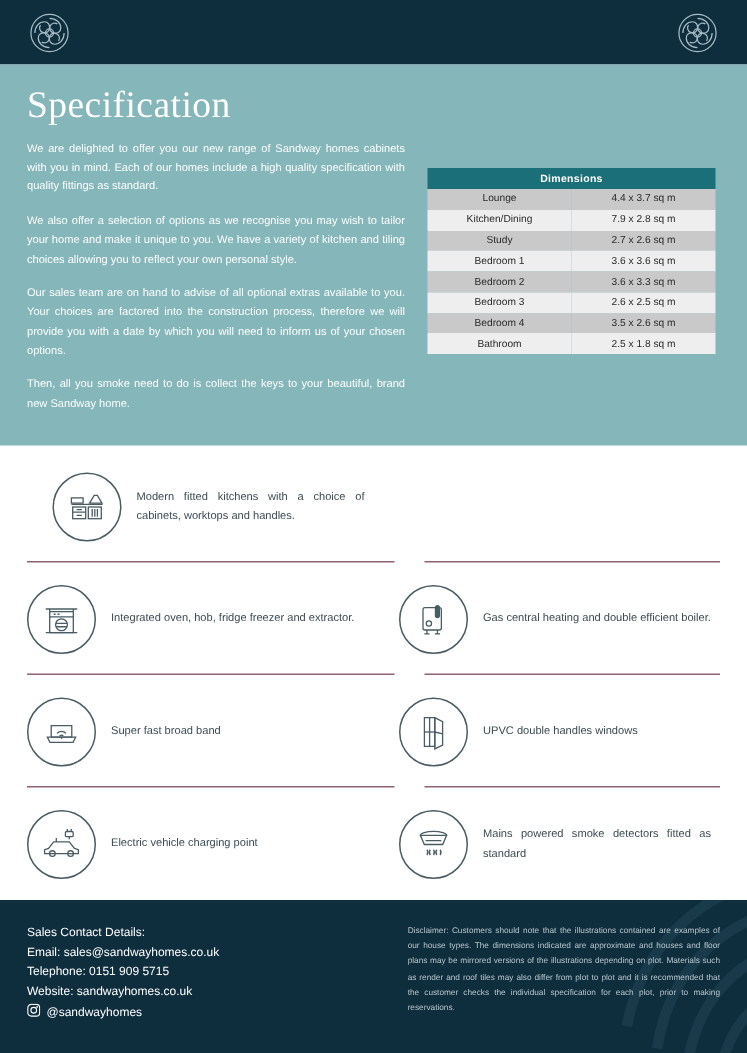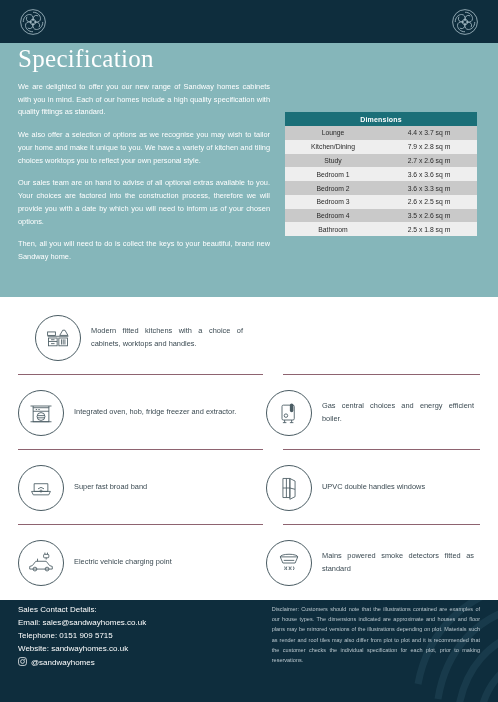--- a/index.html
+++ b/index.html
@@ -31,7 +31,7 @@
     position: absolute; left: 0; top: 43px;
     width: 498px; height: 254px;
     background: #85b6ba;
-    padding: 2px 18px 0 18px;
+    padding: 14px 18px 0 18px;
   }
   .spec-col {
     width: 252px;

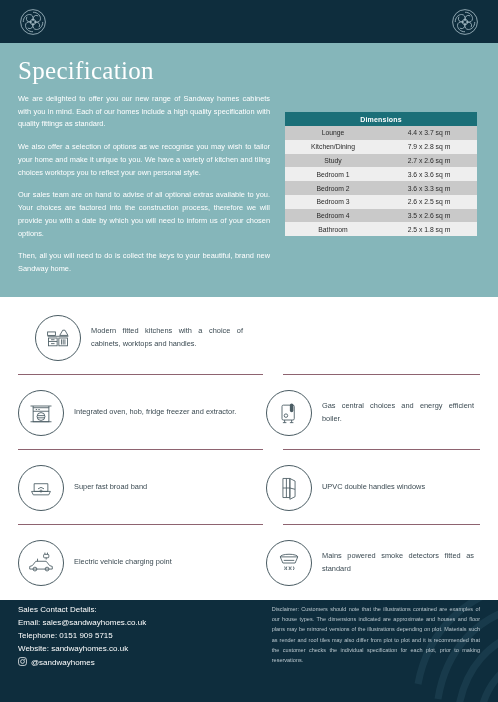--- a/index.html
+++ b/index.html
@@ -194,7 +194,7 @@
     <div class="spec-col">
       <h1 class="spec-title">Specification</h1>
       <p class="spec-para">We are delighted to offer you our new range of Sandway homes cabinets with you in mind. Each of our homes include a high quality specification with quality fittings as standard.</p>
-      <p class="spec-para">We also offer a selection of options as we recognise you may wish to tailor your home and make it unique to you. We have a variety of kitchen and tiling choices worktops you to reflect your own personal style.</p>
+      <p class="spec-para">We also offer a selection of options as we recognise you may wish to tailor your home and make it unique to you. We have a variety of kitchen and tiling choices allowing you to reflect your own personal style.</p>
       <p class="spec-para">Our sales team are on hand to advise of all optional extras available to you. Your choices are factored into the construction process, therefore we will provide you with a date by which you will need to inform us of your chosen options.</p>
       <p class="spec-para">Then, all you will need to do is collect the keys to your beautiful, brand new Sandway home.</p>
     </div>

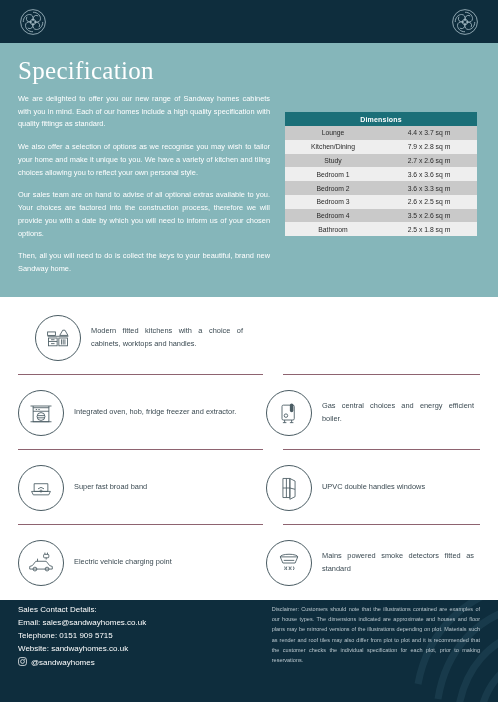--- a/index.html
+++ b/index.html
@@ -196,7 +196,7 @@
       <p class="spec-para">We are delighted to offer you our new range of Sandway homes cabinets with you in mind. Each of our homes include a high quality specification with quality fittings as standard.</p>
       <p class="spec-para">We also offer a selection of options as we recognise you may wish to tailor your home and make it unique to you. We have a variety of kitchen and tiling choices allowing you to reflect your own personal style.</p>
       <p class="spec-para">Our sales team are on hand to advise of all optional extras available to you. Your choices are factored into the construction process, therefore we will provide you with a date by which you will need to inform us of your chosen options.</p>
-      <p class="spec-para">Then, all you will need to do is collect the keys to your beautiful, brand new Sandway home.</p>
+      <p class="spec-para">Then, all you smoke need to do is collect the keys to your beautiful, brand new Sandway home.</p>
     </div>
   </div>
 

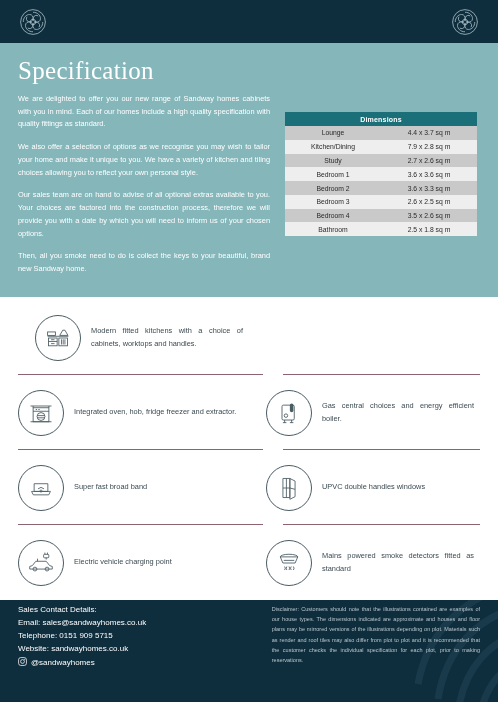--- a/index.html
+++ b/index.html
@@ -291,7 +291,7 @@
             <path d="M9 27 h4 M17 27 h4"></path>
           </svg>
         </span>
-        <span class="feat-text">Gas central choices and energy efficient boiler.</span>
+        <span class="feat-text">Gas central heating and double efficient boiler.</span>
       </div>
       <div class="divider">
         <span class="d-left"></span>

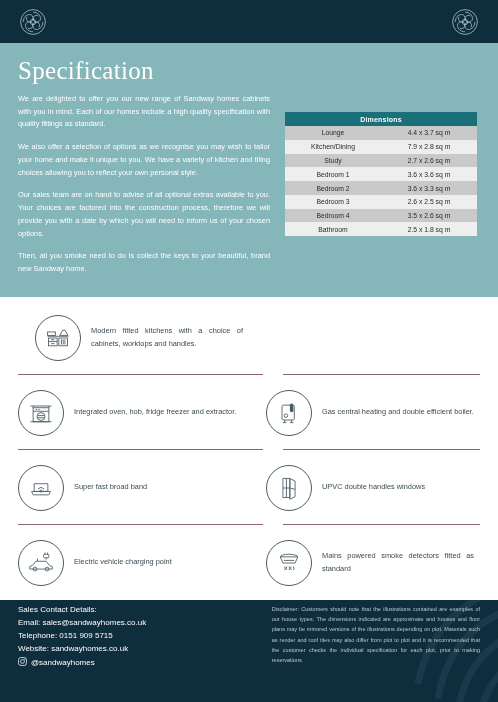--- a/index.html
+++ b/index.html
@@ -136,7 +136,7 @@
   .footer-inner {
     position: relative;
     display: flex;
-    padding: 4px 18px 0 18px;
+    padding: 16px 18px 0 18px;
     gap: 18px;
   }
   .contact-col { width: 240px; }

